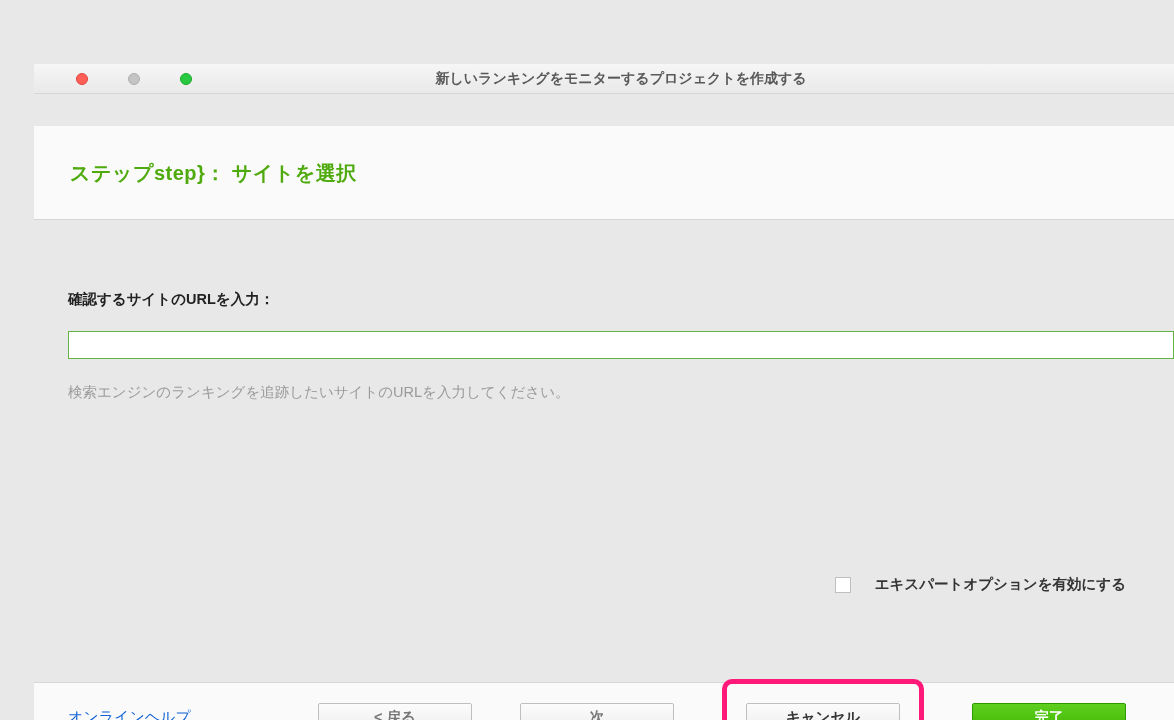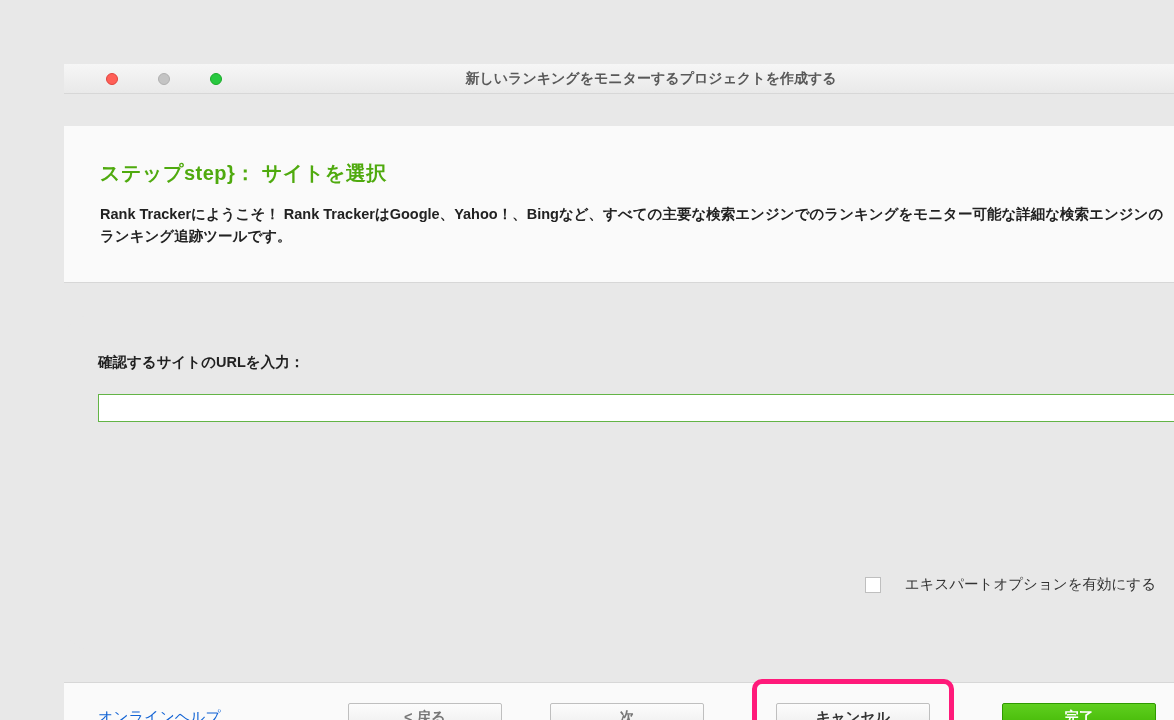--- a/index.html
+++ b/index.html
@@ -50,7 +50,6 @@
 
   <div class="header-section">
     <div class="step-title">ステップstep}： サイトを選択</div>
-    <div class="step-desc">Rank Trackerにようこそ！ Rank TrackerはGoogle、Yahoo！、Bingなど、すべての主要な検索エンジンでのランキングをモニター可能な詳細な検索エンジンのランキング追跡ツールです。</div>
   </div>
 
   <div class="main-section">

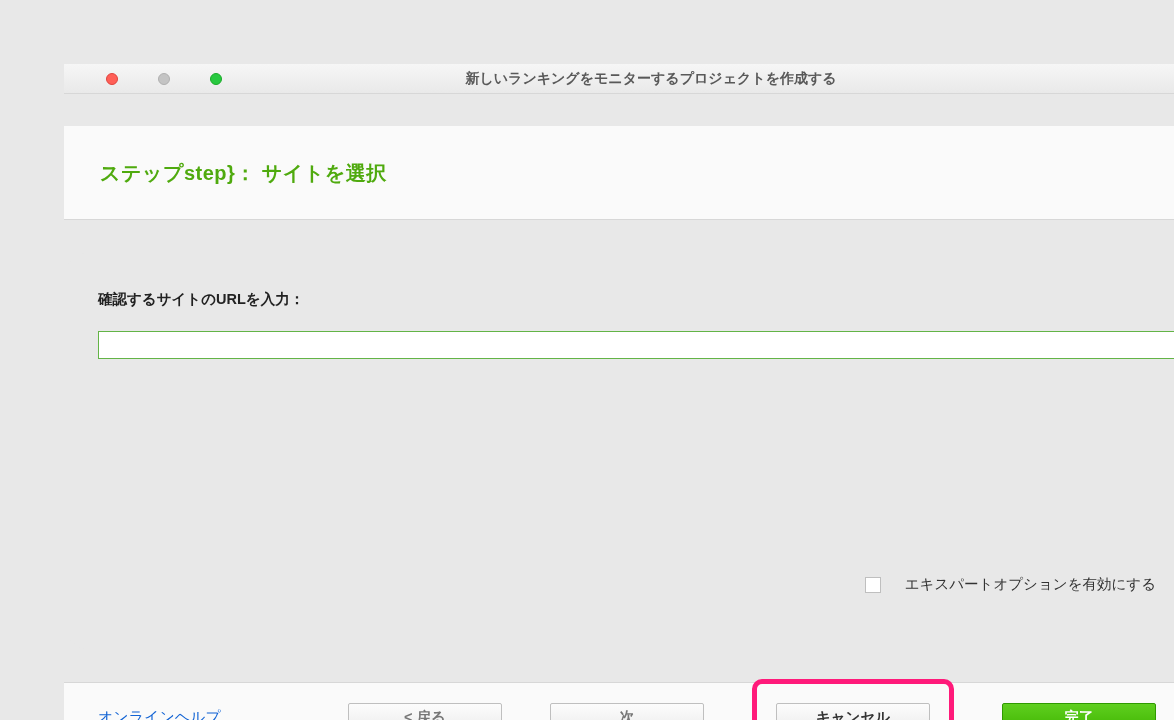--- a/index.html
+++ b/index.html
@@ -55,6 +55,7 @@
   <div class="main-section">
     <div class="field-label">確認するサイトのURLを入力：</div>
     <input class="url-input" type="text" autofocus="" value="" style="">
+    <div class="hint">検索エンジンのランキングを追跡したいサイトのURLを入力してください。</div>
 
     <div class="spacer"></div>
 

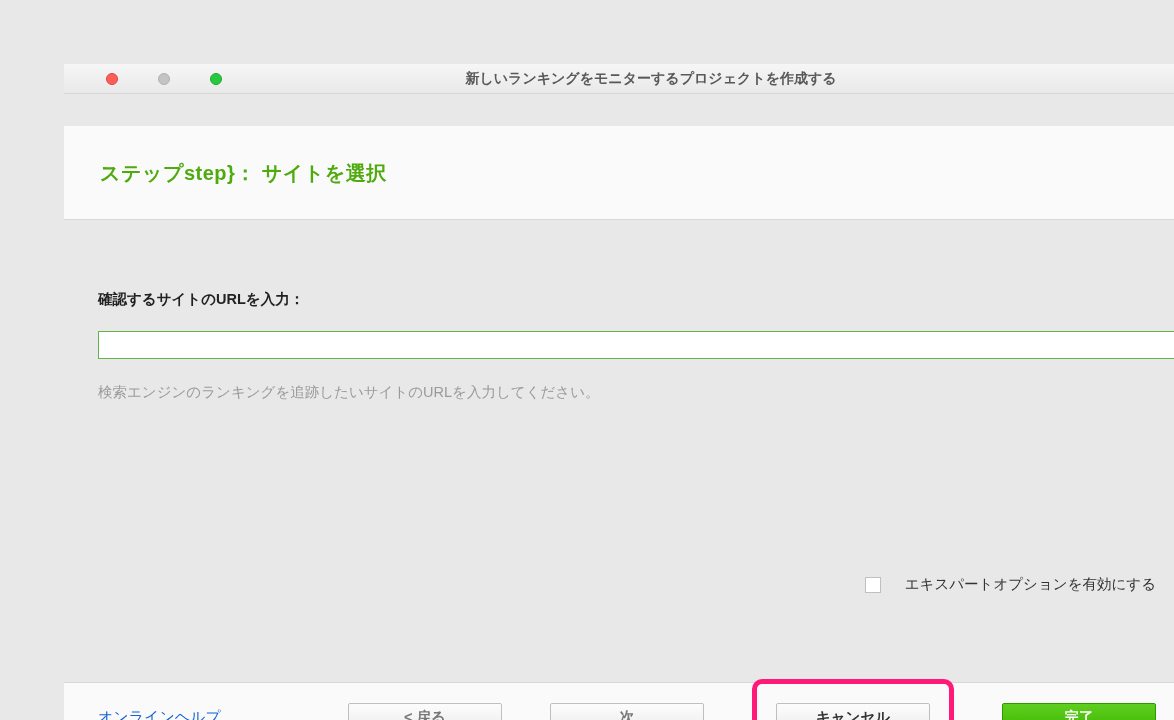--- a/index.html
+++ b/index.html
@@ -22,7 +22,7 @@
   .spacer { flex: 1; }
   .expert-row { display: flex; justify-content: flex-end; align-items: center; padding-bottom: 14px; }
   .checkbox { width: 16px; height: 16px; border: 1px solid #bfbfbf; background: #fff; margin-right: 8px; }
-  .expert-label { color: #333; font-size: 14.5px; font-weight: 400; }
+  .expert-label { color: #333; font-size: 14.5px; font-weight: 700; }
   .footer { height: 70px; background: #fafafa; border-top: 1px solid #d7d7d7; display: flex; align-items: center; padding: 0 18px; position: relative; }
   .help-link { color: #1062d4; font-size: 15px; font-weight: 500; text-decoration: underline; cursor: pointer; }
   .btn-group { margin-left: auto; display: flex; gap: 16px; align-items: center; }

